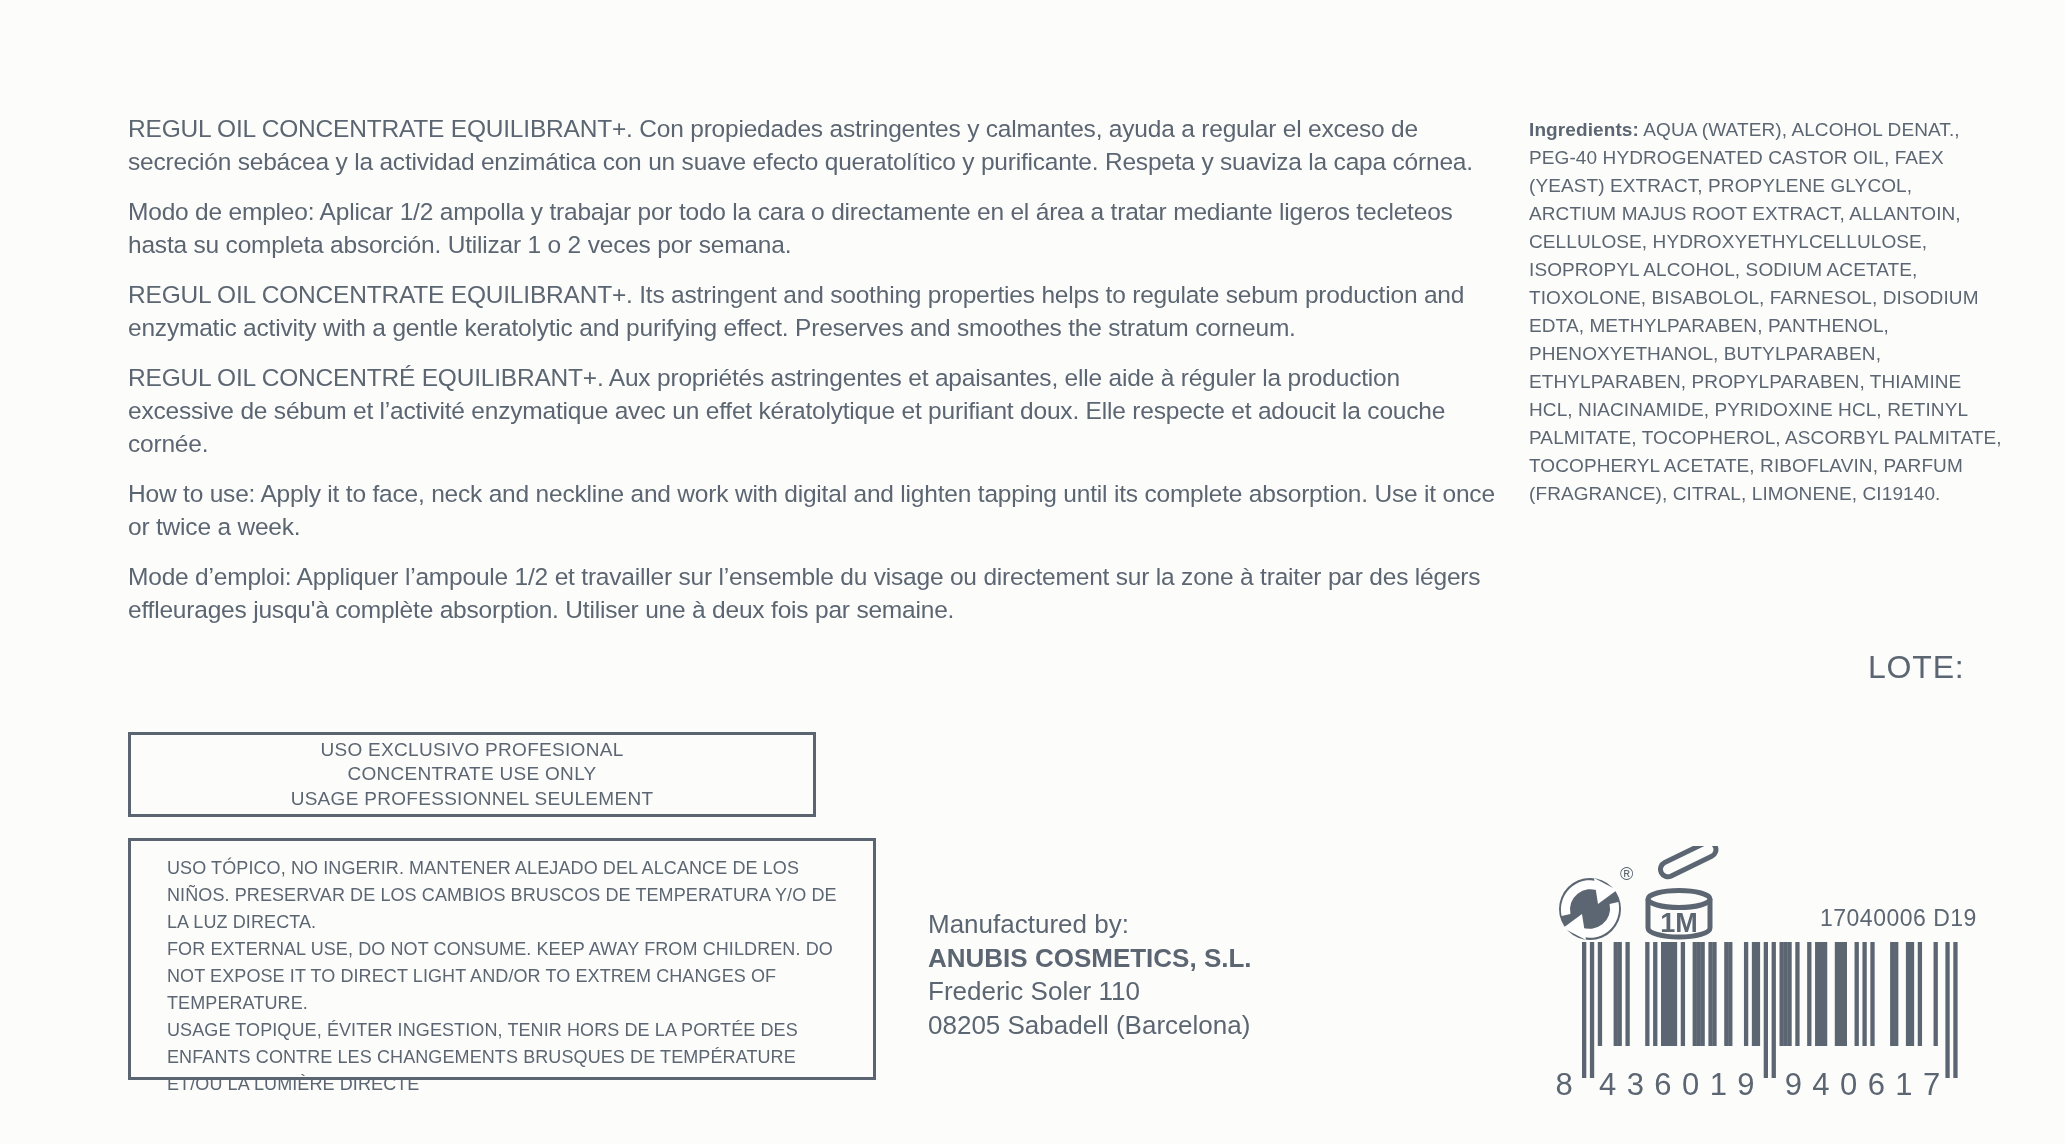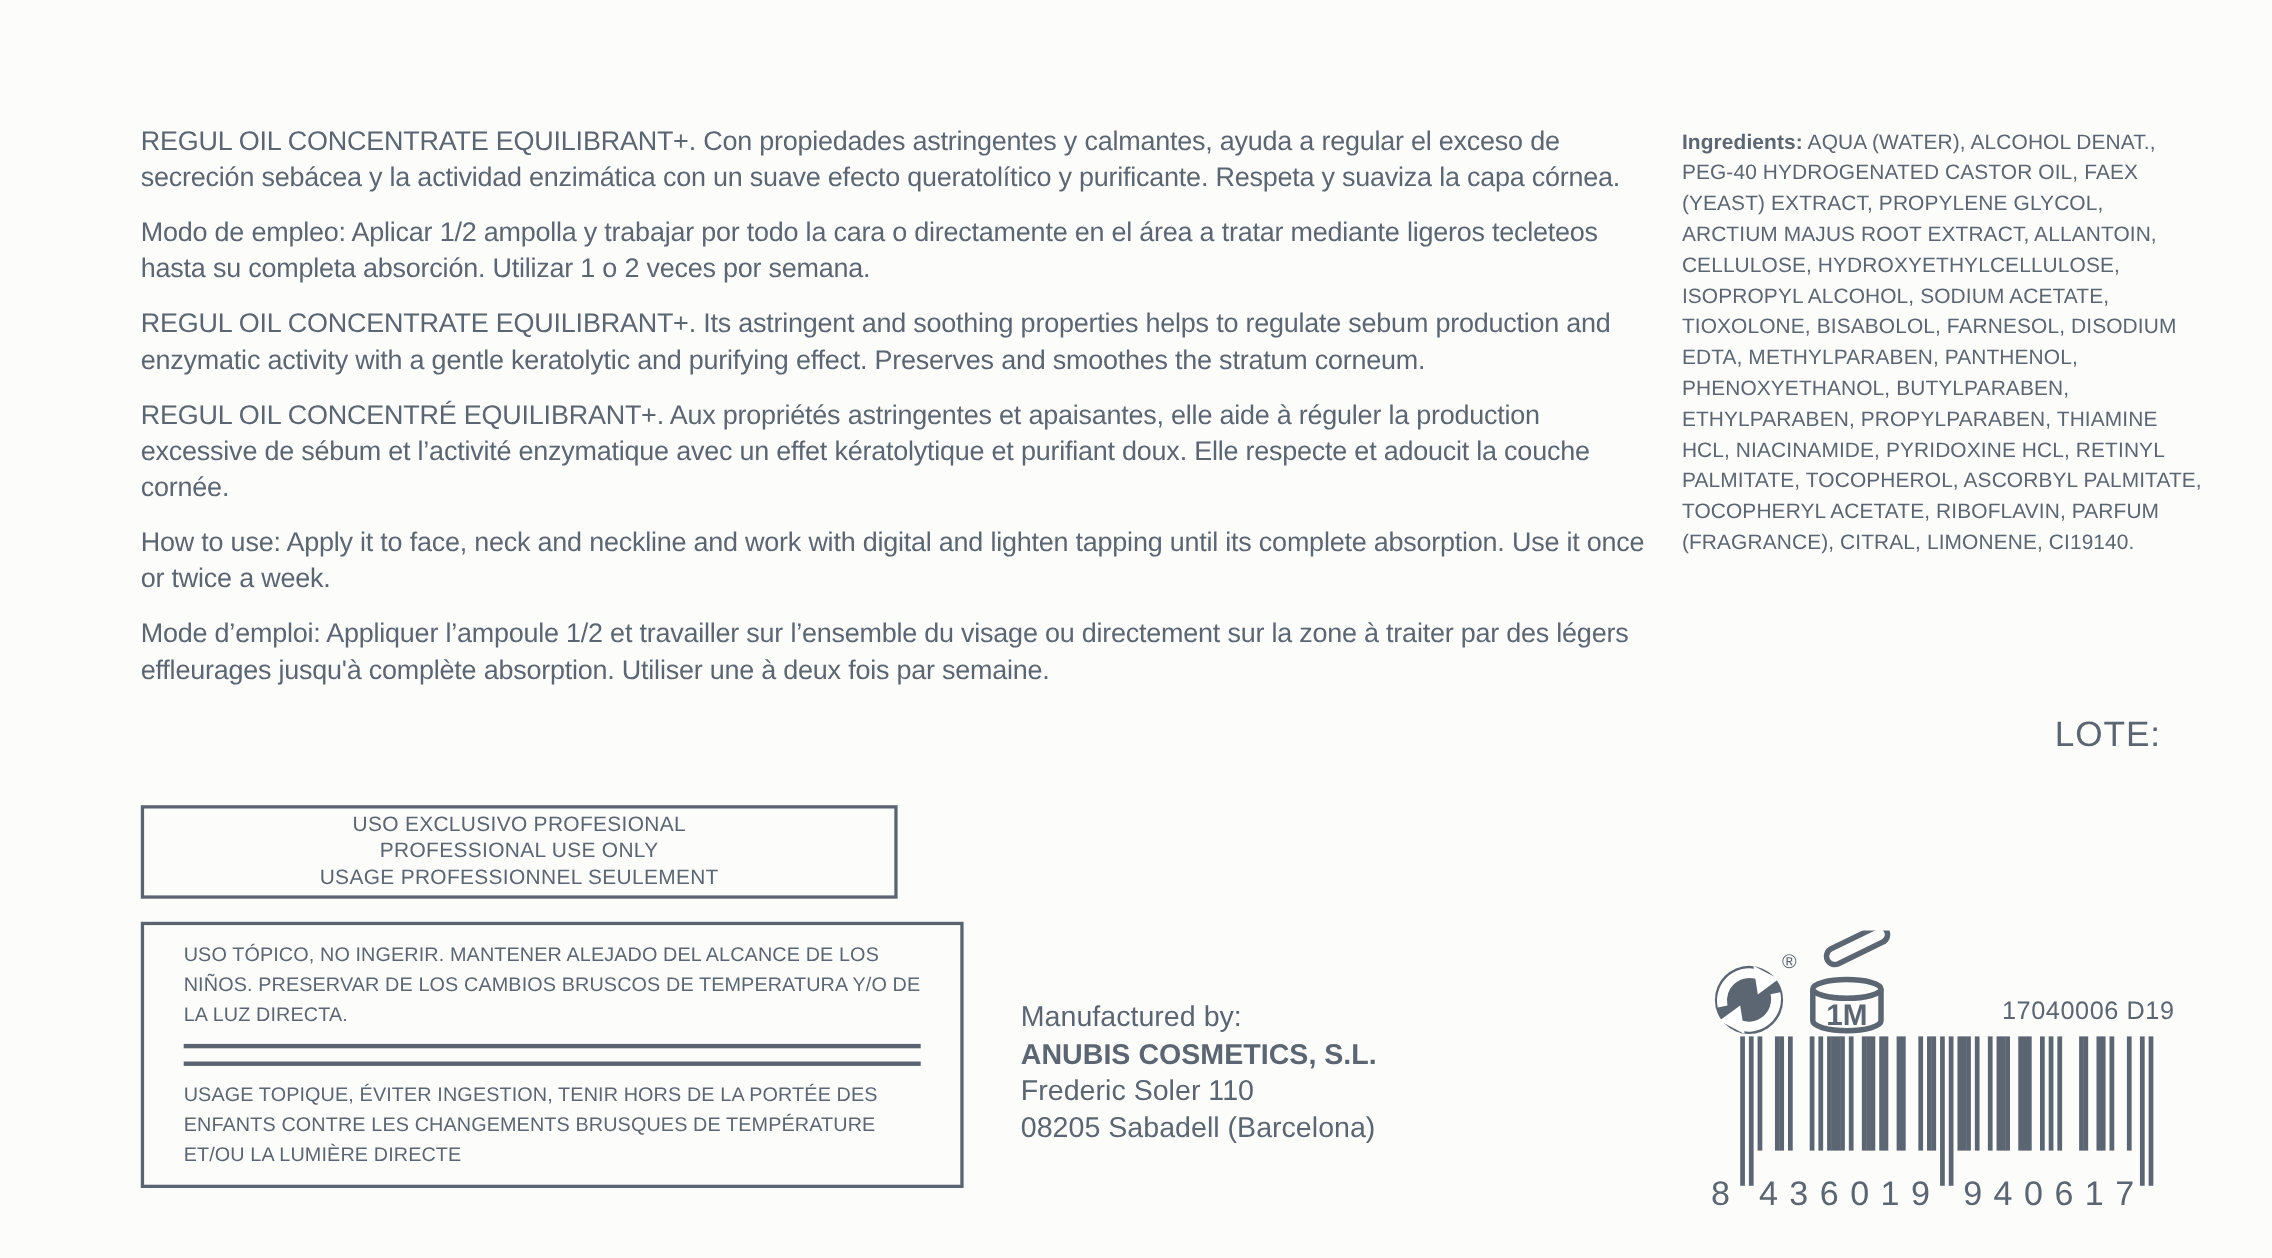--- a/index.html
+++ b/index.html
@@ -78,7 +78,7 @@
 
   <div class="abs box1">
     <div>USO EXCLUSIVO PROFESIONAL</div>
-    <div>PROFESSIONAL USE ONLY</div>
+    <div>CONCENTRATE USE ONLY</div>
     <div>USAGE PROFESSIONNEL SEULEMENT</div>
   </div>
 

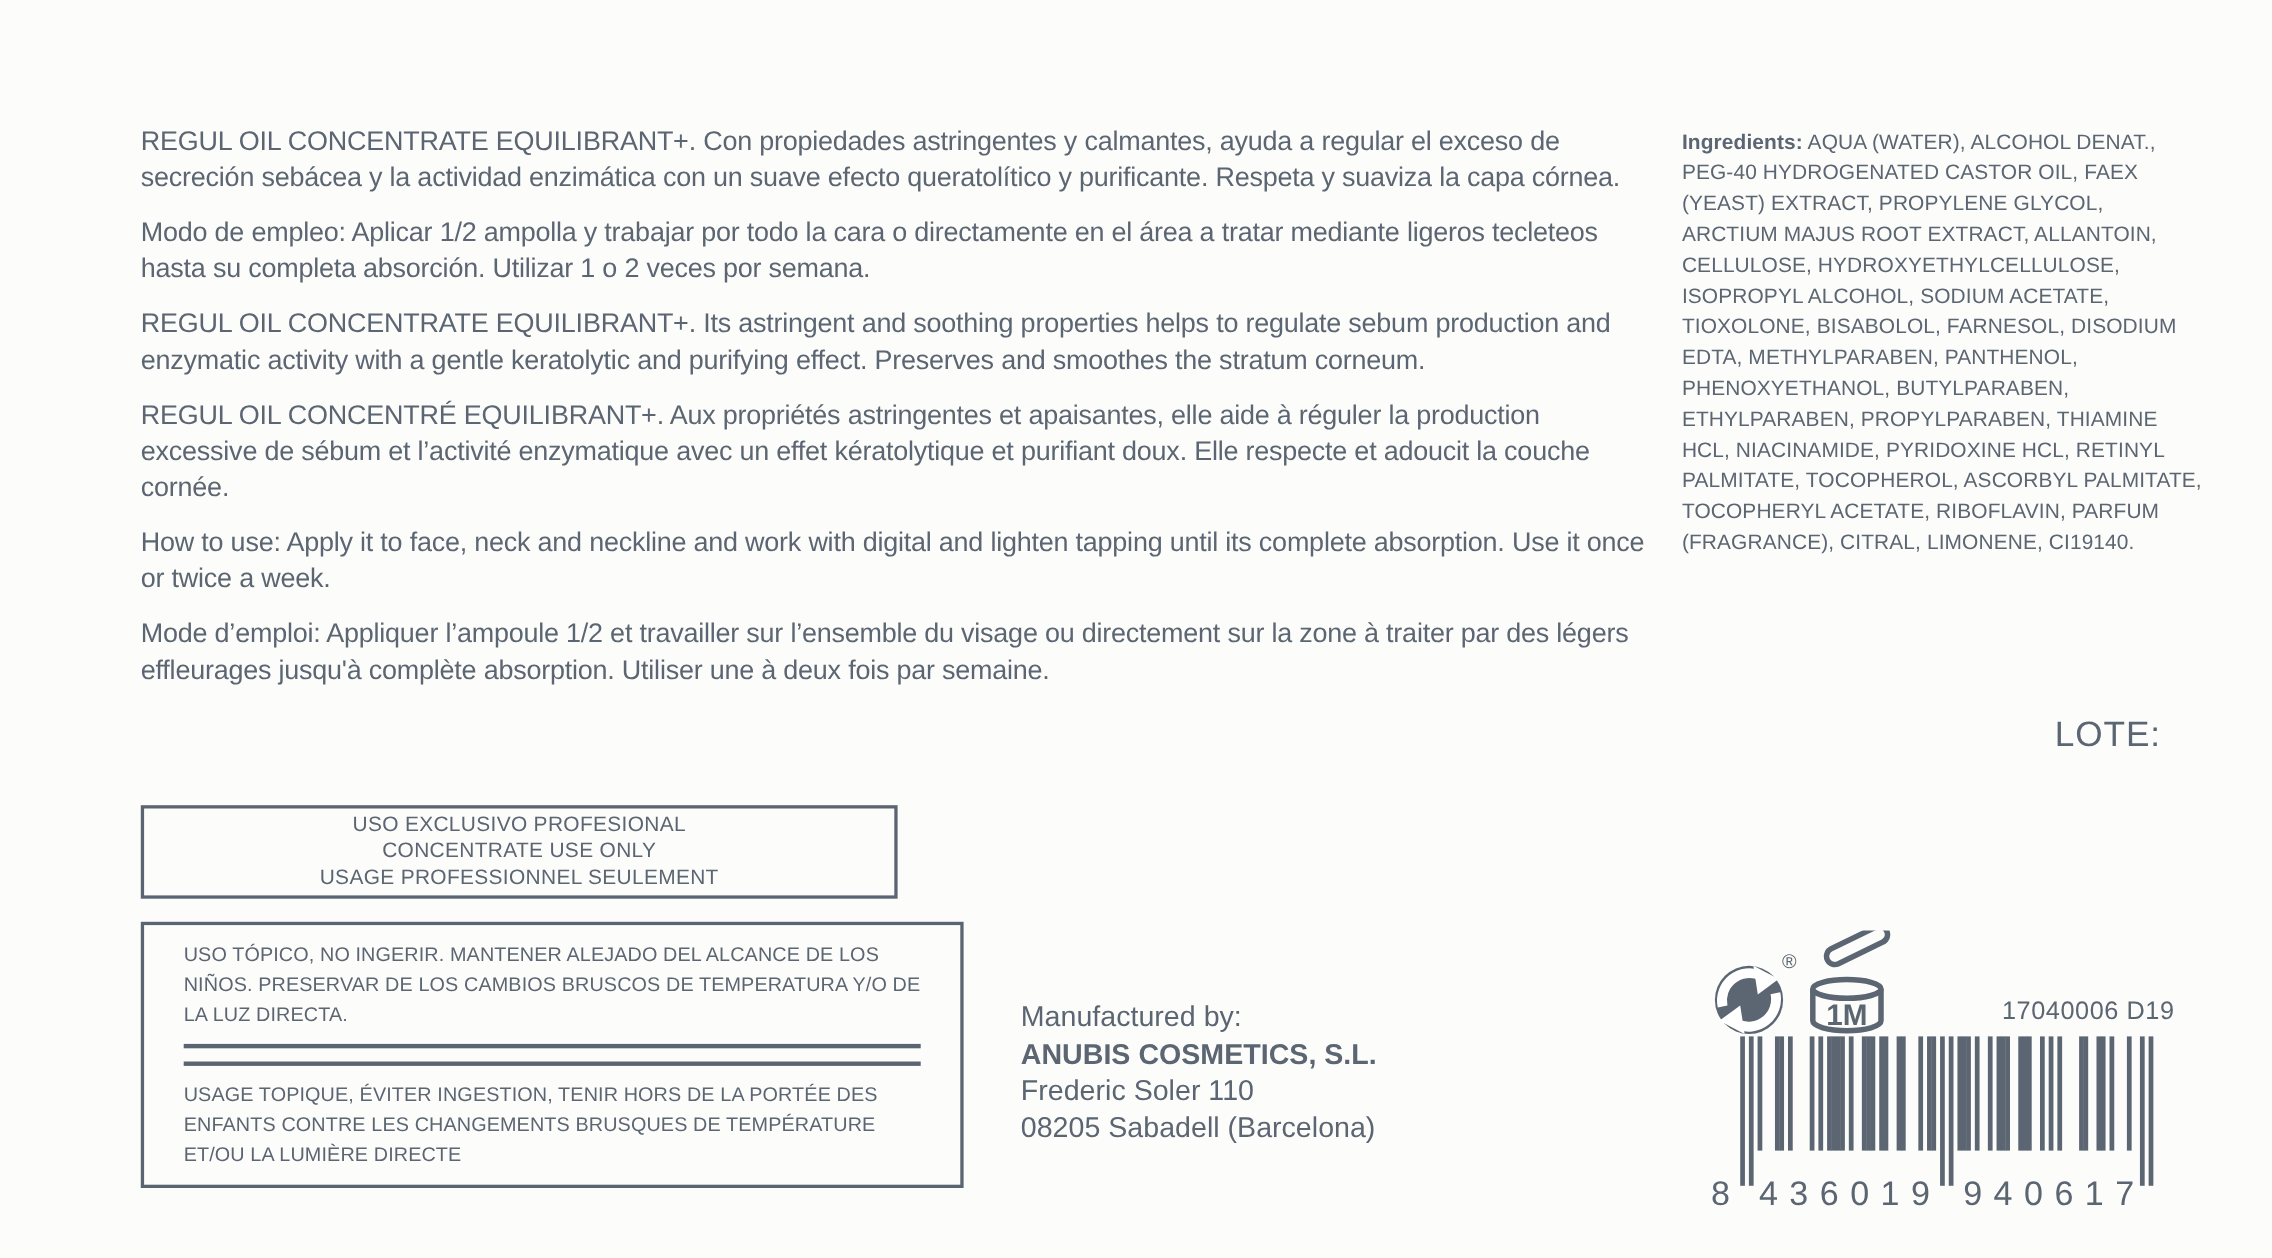--- a/index.html
+++ b/index.html
@@ -85,6 +85,7 @@
   <div class="abs box2">
     <div>USO TÓPICO, NO INGERIR. MANTENER ALEJADO DEL ALCANCE DE LOS NIÑOS. PRESERVAR DE LOS CAMBIOS BRUSCOS DE TEMPERATURA Y/O DE LA LUZ DIRECTA.</div>
     <div class="divider"></div>
+    <div>FOR EXTERNAL USE, DO NOT CONSUME. KEEP AWAY FROM CHILDREN. DO NOT EXPOSE IT TO DIRECT LIGHT AND/OR TO EXTREM CHANGES OF TEMPERATURE.</div>
     <div class="divider"></div>
     <div>USAGE TOPIQUE, ÉVITER INGESTION, TENIR HORS DE LA PORTÉE DES ENFANTS CONTRE LES CHANGEMENTS BRUSQUES DE TEMPÉRATURE ET/OU LA LUMIÈRE DIRECTE</div>
   </div>

